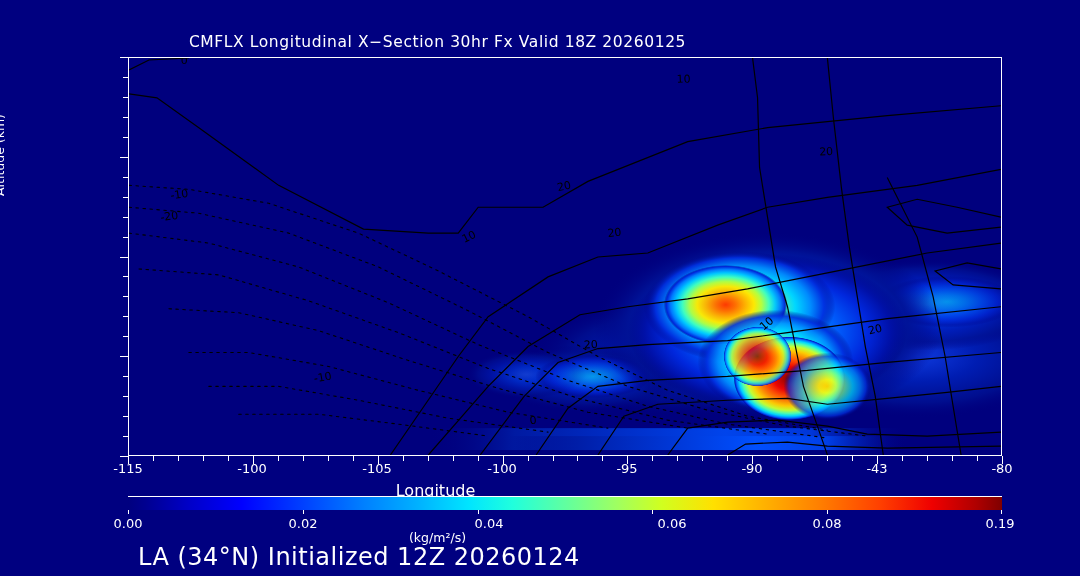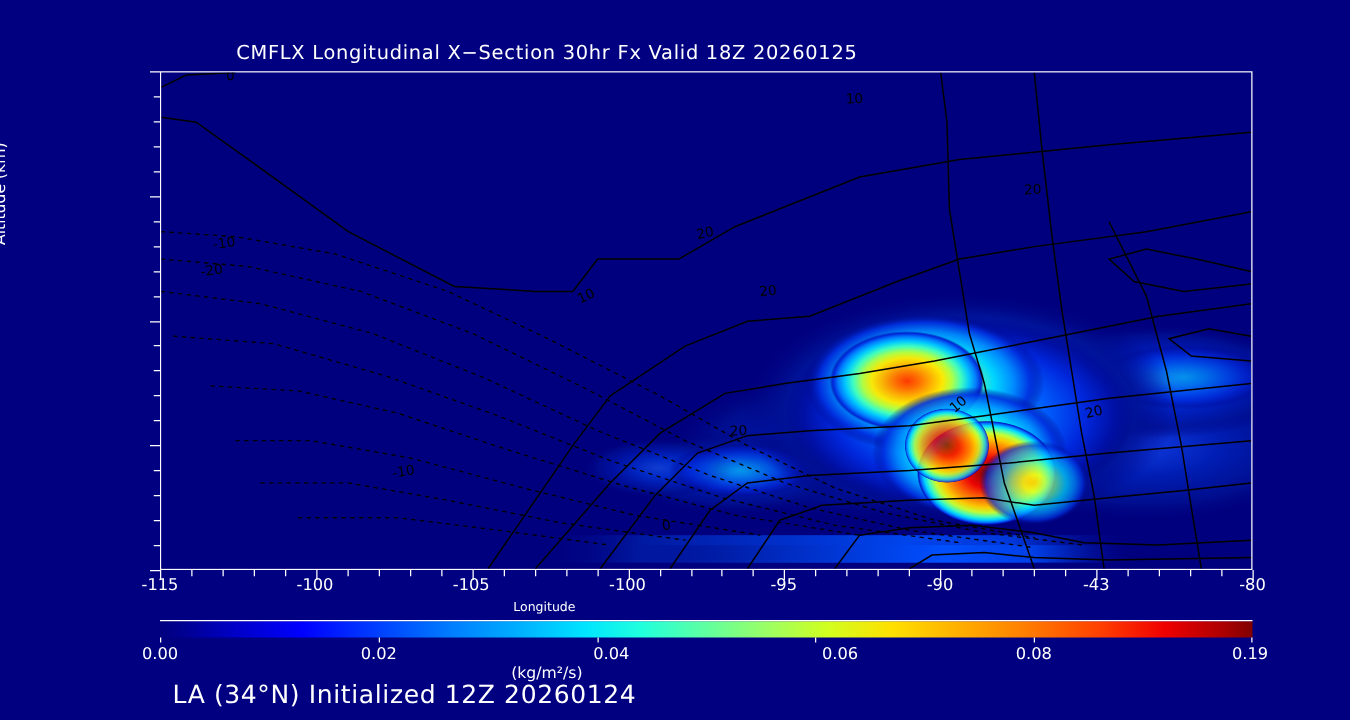--- a/index.html
+++ b/index.html
@@ -30,7 +30,7 @@
     position:absolute;left:-8px;top:196px;font-size:12.5px;color:#fff;
     transform:rotate(-90deg);transform-origin:left top;white-space:nowrap;
   }
-  #xaxislabel{top:481px;left:0;right:4px;text-align:center;font-size:10px;}
+  #xaxislabel{top:481px;left:0;right:4px;text-align:center;font-size:16px;}
 
   #cbwrap{position:absolute;left:128px;top:496px;width:874px;height:14px;}
   #cbbar{position:absolute;left:0;top:0;width:100%;height:14px;

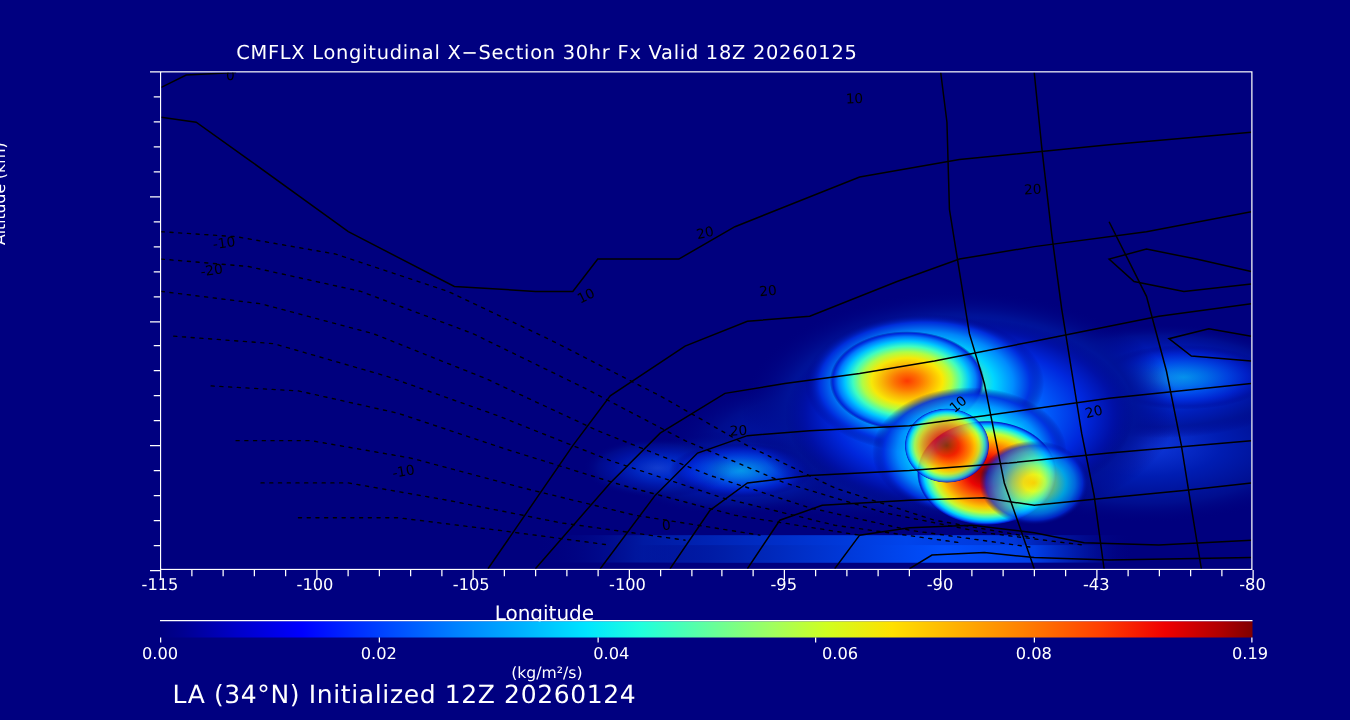--- a/index.html
+++ b/index.html
@@ -17,7 +17,7 @@
     font-size:15.5px;letter-spacing:.6px;color:#ffffff;
   }
   #caption{
-    left:138px;top:543px;font-size:20px;letter-spacing:.5px;
+    left:138px;top:543px;font-size:24px;letter-spacing:.5px;
   }
   #plotbox{
     position:absolute;left:128px;top:57px;width:874px;height:399px;

